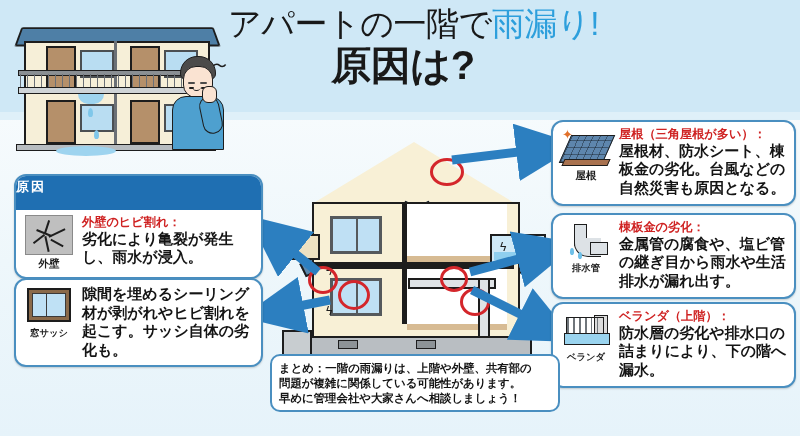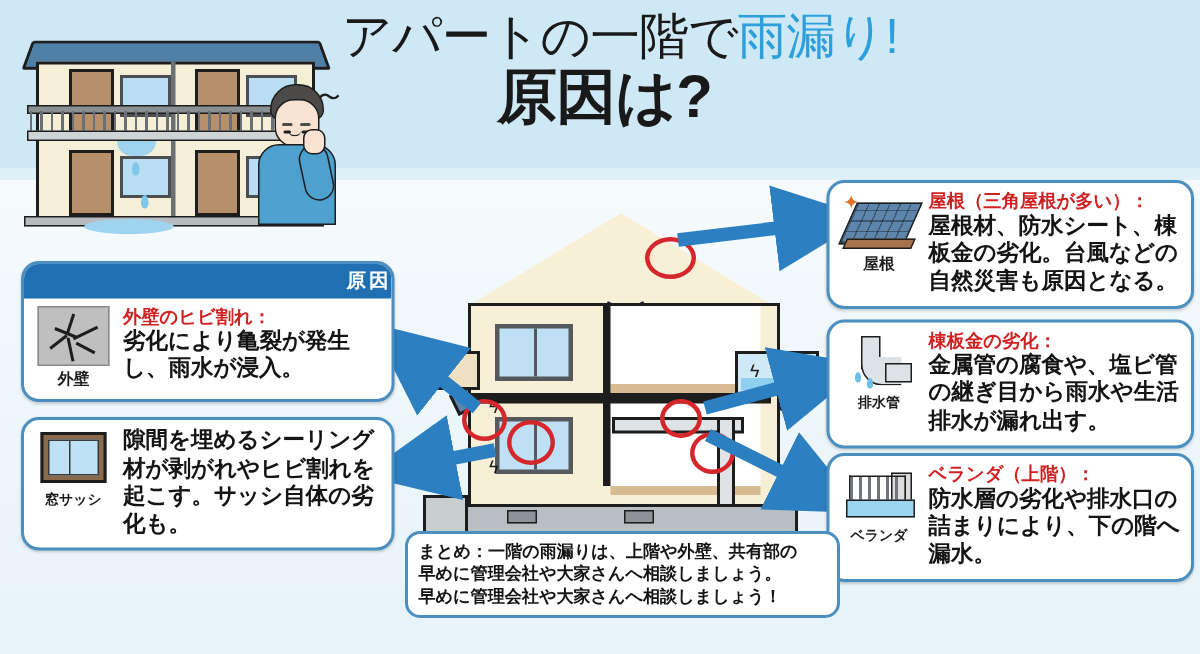--- a/index.html
+++ b/index.html
@@ -91,8 +91,8 @@
   
   .card{position:absolute;background:#ffffff;border:2px solid #4a8fc0;border-radius:12px;
         box-shadow:0 1px 2px rgba(0,0,0,.18);overflow:hidden;}
-  .card-head{background:#1f6fb2;color:#fff;text-align:right;font-weight:bold;font-size:13px;
-             padding:2px 0 3px;letter-spacing:2px;}
+  .card-head{background:#1f6fb2;color:#fff;text-align:left;font-weight:bold;font-size:13px;
+             padding:2px 0 14px;letter-spacing:2px;}
   .card-inner{display:flex;padding:5px 7px 6px 6px;gap:6px;}
   .ic-wrap{width:54px;flex:0 0 54px;display:flex;flex-direction:column;align-items:center;}
   .ic-box{width:48px;height:40px;position:relative;}

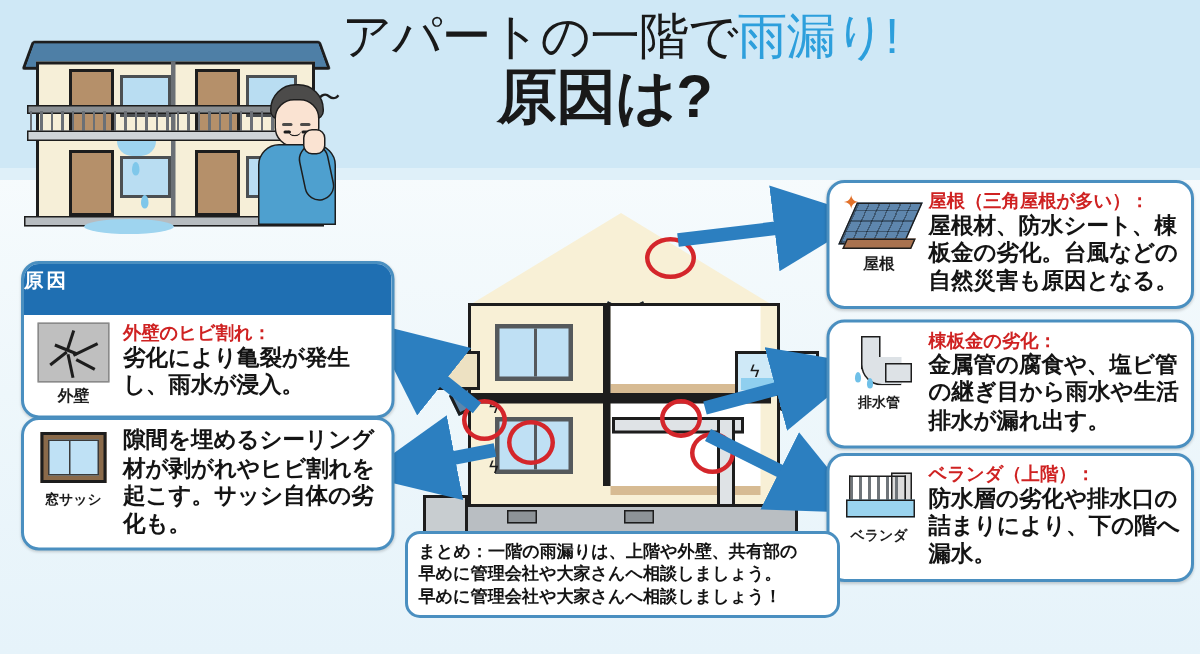--- a/index.html
+++ b/index.html
@@ -330,7 +330,7 @@
 
   <div class="summary">
     <p>まとめ：一階の雨漏りは、上階や外壁、共有部の</p>
-    <p>早めに管理会社や大家さんへ相談しましょう。</p>
+    <p>問題が複雑に関係している可能性があります。</p>
     <p>早めに管理会社や大家さんへ相談しましょう！</p>
   </div>
 

